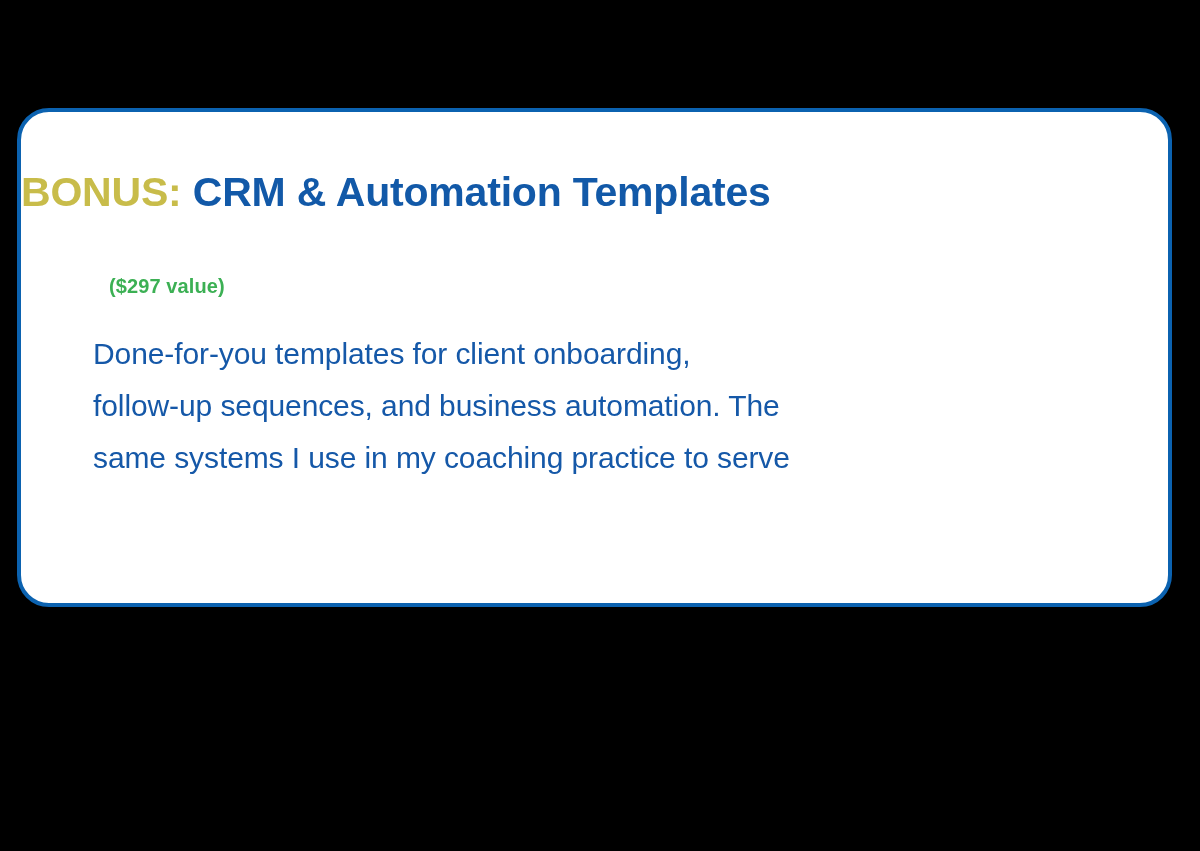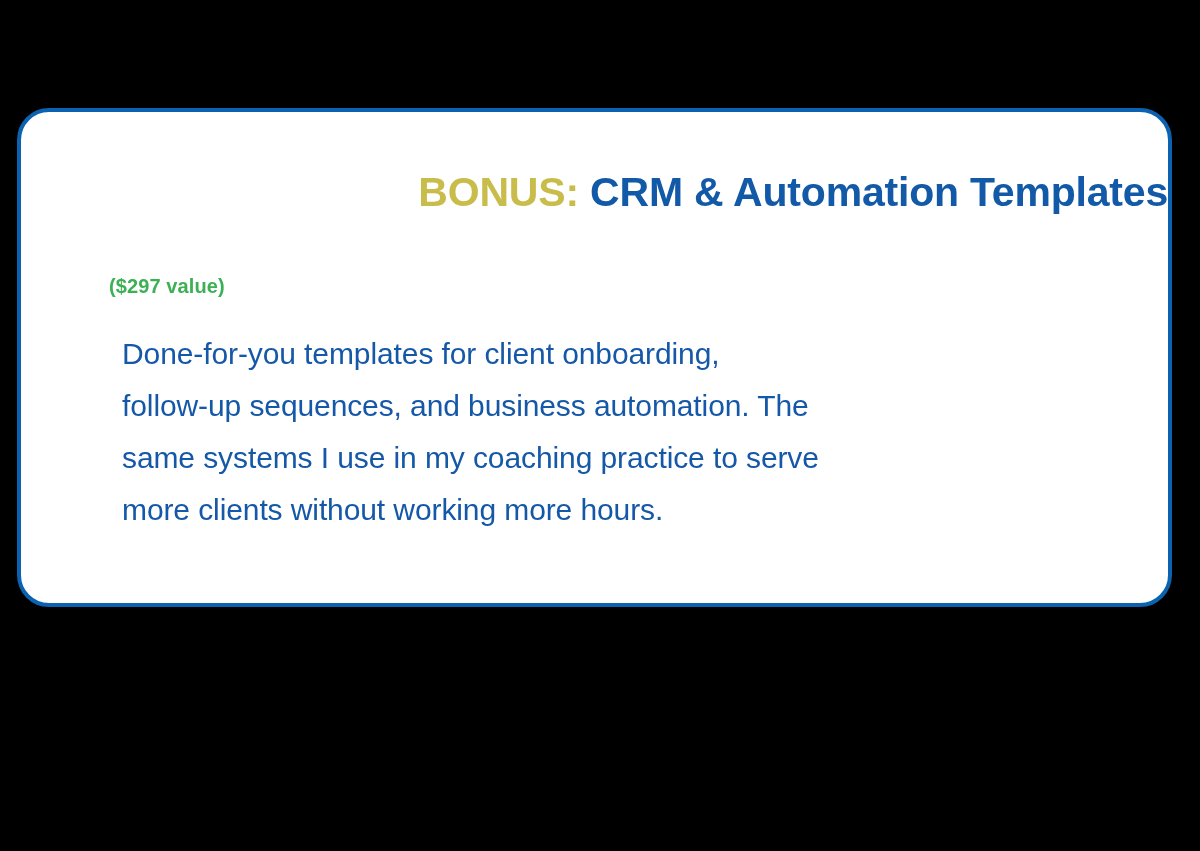--- a/index.html
+++ b/index.html
@@ -50,7 +50,7 @@
     left: 0;
     right: 0;
     top: 57px;
-    text-align: right;
+    text-align: left;
     font-size: 41px;
     font-weight: bold;
     line-height: 1.15;

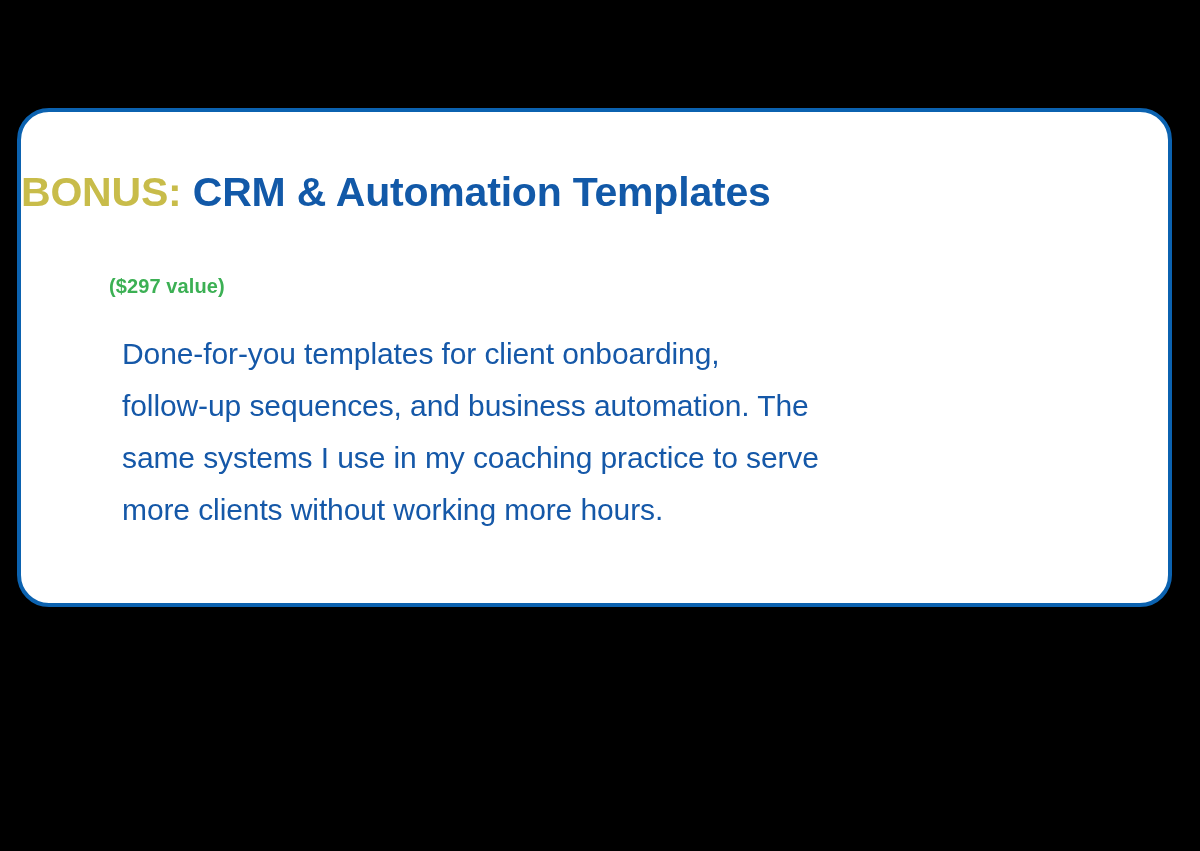--- a/index.html
+++ b/index.html
@@ -78,7 +78,7 @@
   
   .body-copy {
     position: absolute;
-    left: 101px;
+    left: 72px;
     top: 216px;
     width: 968px;
     font-size: 30px;

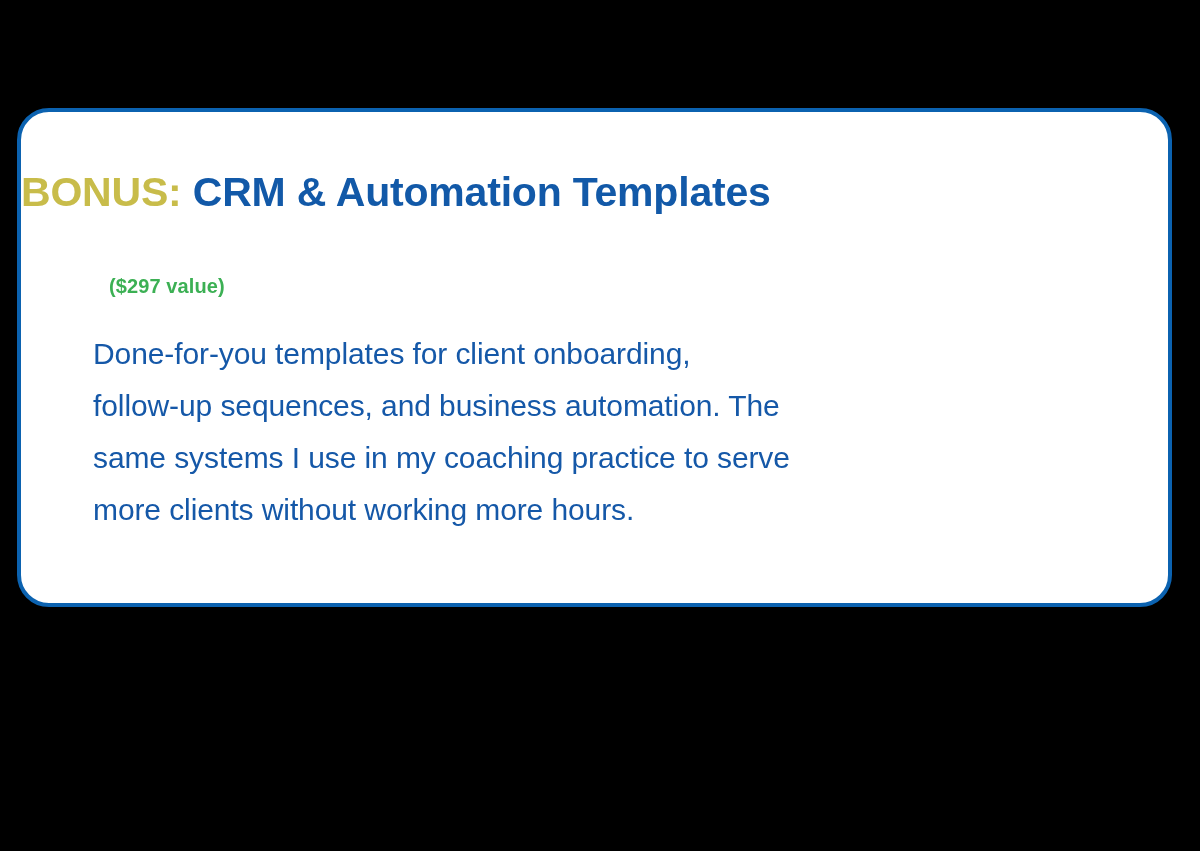--- a/index.html
+++ b/index.html
@@ -110,7 +110,6 @@
         <span class="body-line">Done-for-you templates for client onboarding,</span>
         <span class="body-line">follow-up sequences, and business automation. The</span>
         <span class="body-line">same systems I use in my coaching practice to serve</span>
-        <span class="body-line">more clients without working more hours.</span>
       </div>
 
     </div>

